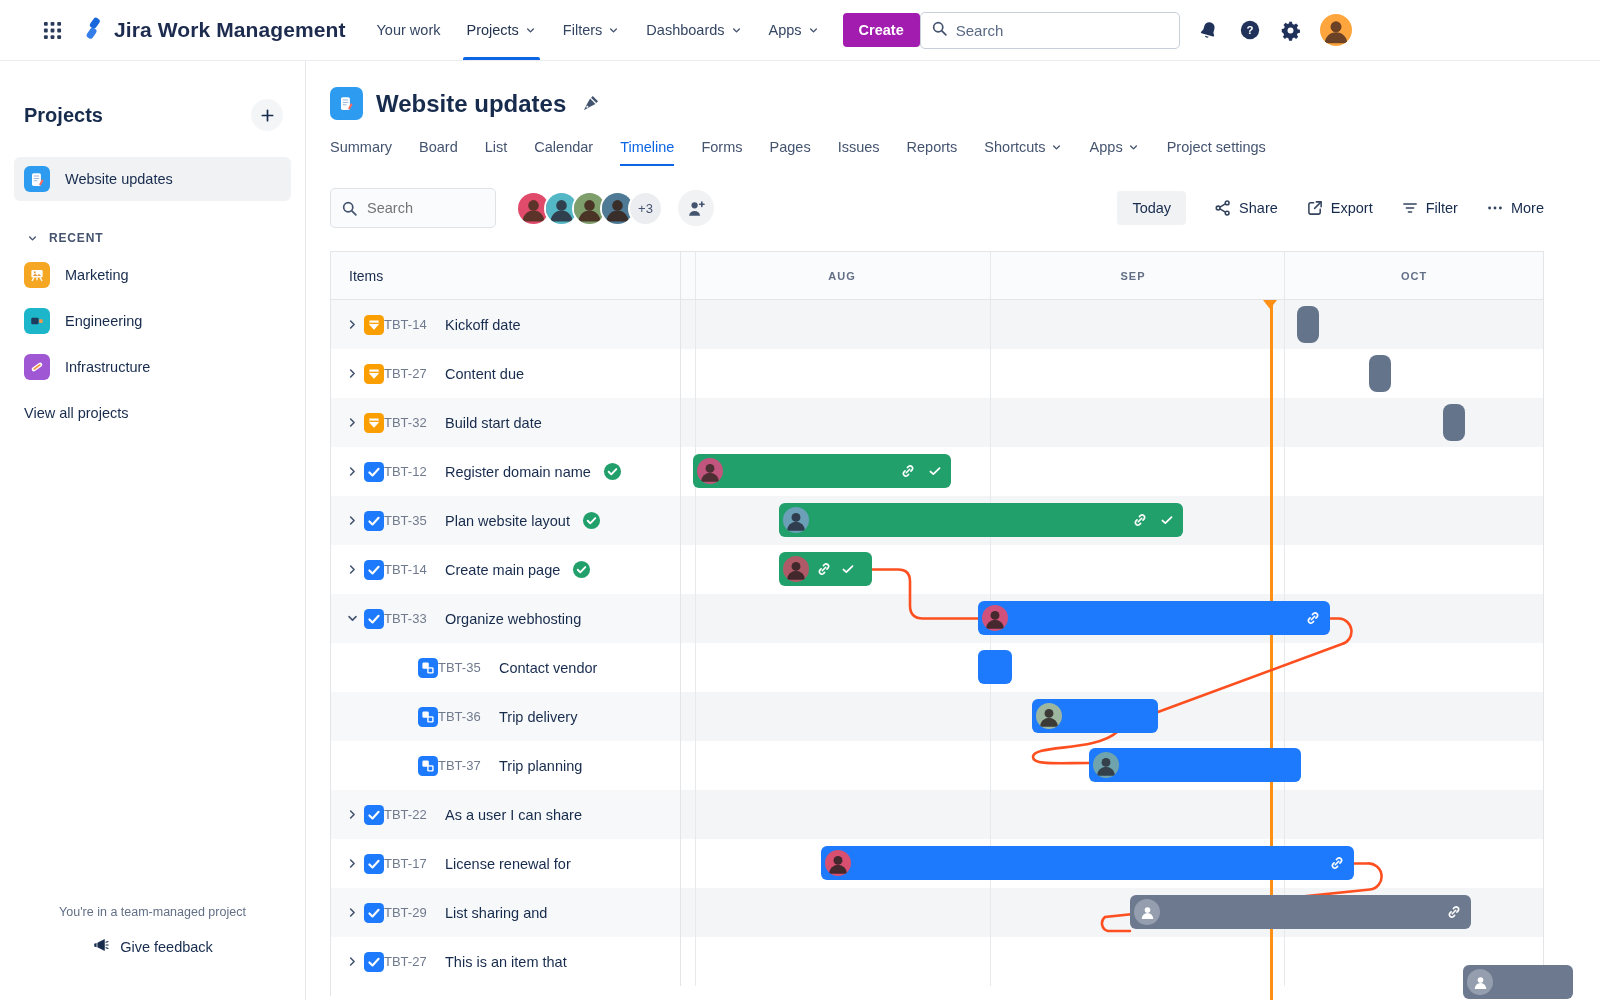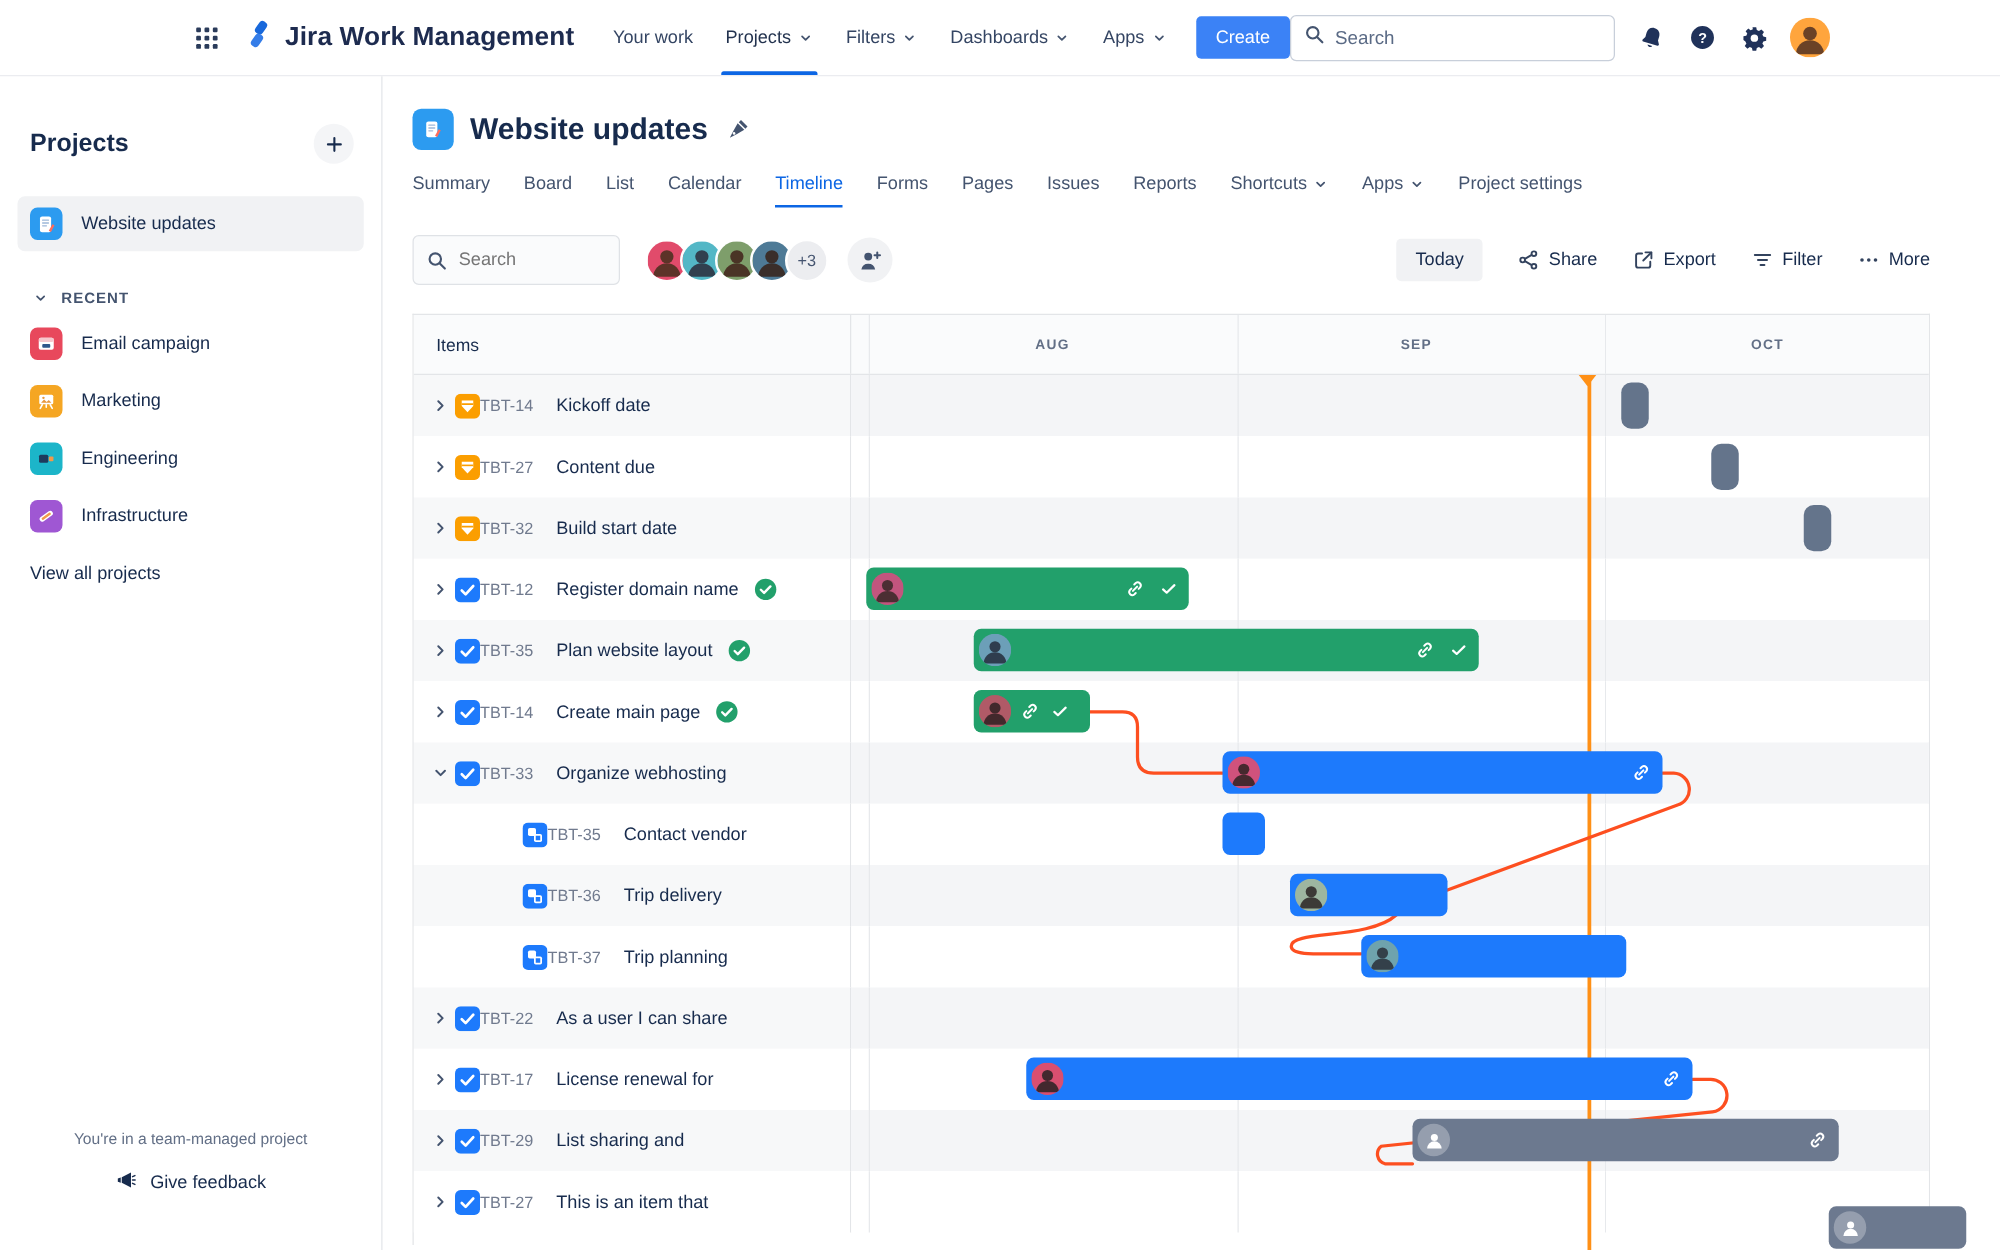--- a/index.html
+++ b/index.html
@@ -8,7 +8,7 @@
   .app { width:1600px; height:1000px; display:flex; flex-direction:column; }
 
   
-  .topnav { height:61px; flex:none; display:flex; align-items:center; justify-content:center;
+  .topnav { height:61px; flex:none; display:flex; align-items:center; justify-content:flex-start;
     padding:0 22px 0 36px; border-bottom:1px solid #EBECF0; }
   .nav-left { display:flex; align-items:center; height:100%; }
   .grid-btn { width:32px; height:32px; display:flex; align-items:center; justify-content:center; cursor:pointer; }

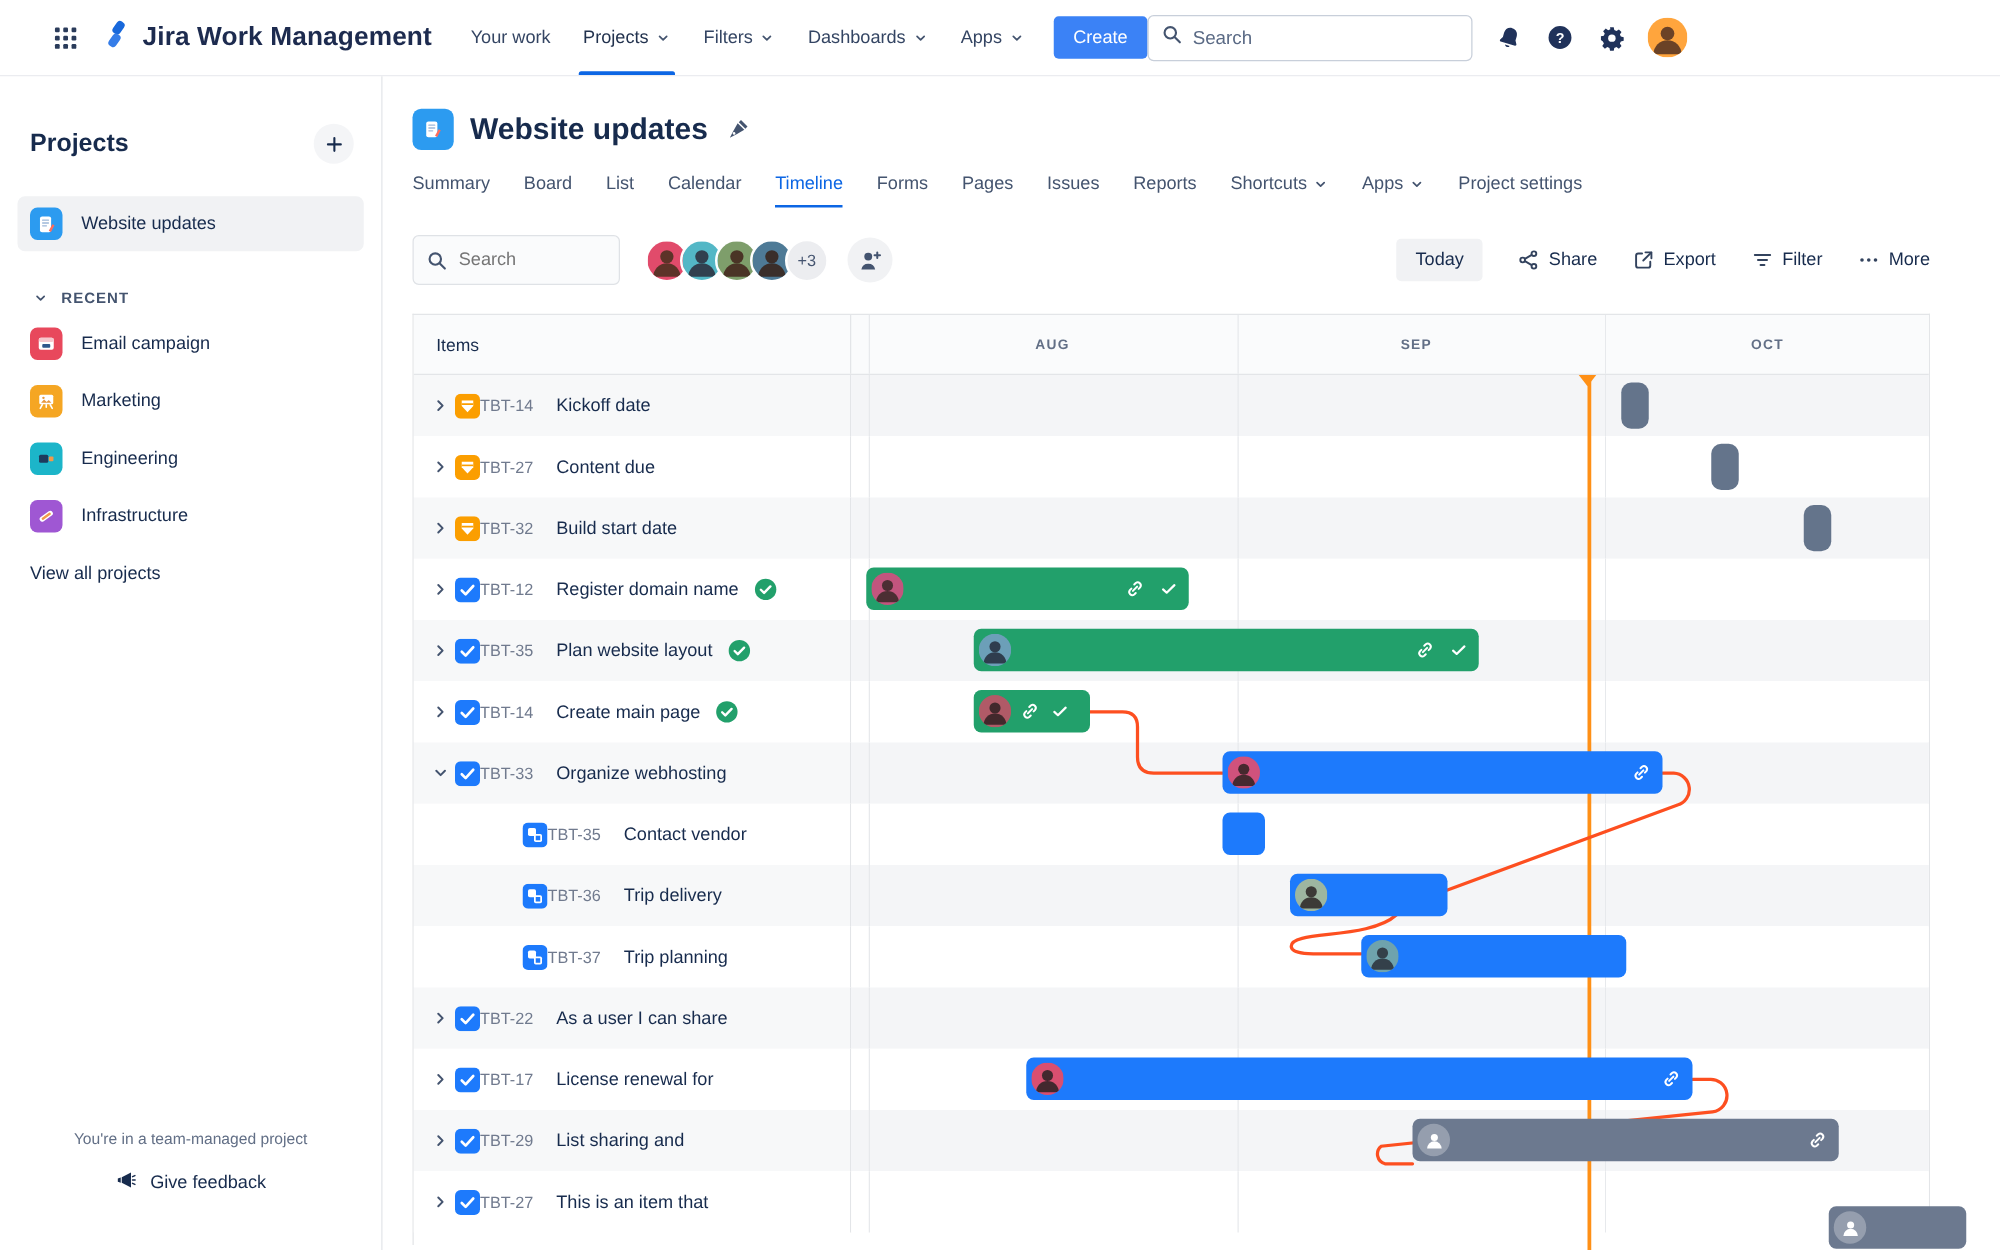--- a/index.html
+++ b/index.html
@@ -20,8 +20,8 @@
   .nav-item.active { color:#22324E; }
   .nav-item.active:after { content:""; position:absolute; left:10px; right:10px; bottom:0; height:3px;
     background:#0C66E4; border-radius:2px 2px 0 0; }
-  .create-btn { margin-left:10px; background:#3b82f6; color:#fff; border:none; border-radius:4px;
-    font-size:14.5px; font-weight:400; padding:9px 16px; cursor:pointer; font-family:inherit; }
+  .create-btn { margin-left:10px; background:#a21caf; color:#fff; border:none; border-radius:4px;
+    font-size:14.5px; font-weight:700; padding:9px 16px; cursor:pointer; font-family:inherit; }
   .nav-right { display:flex; align-items:center; gap:17px; }
   .nav-search { display:flex; align-items:center; gap:8px; width:260px; height:37px; border:1.5px solid #C8CFDA;
     border-radius:5px; padding:0 10px; background:#fff; }

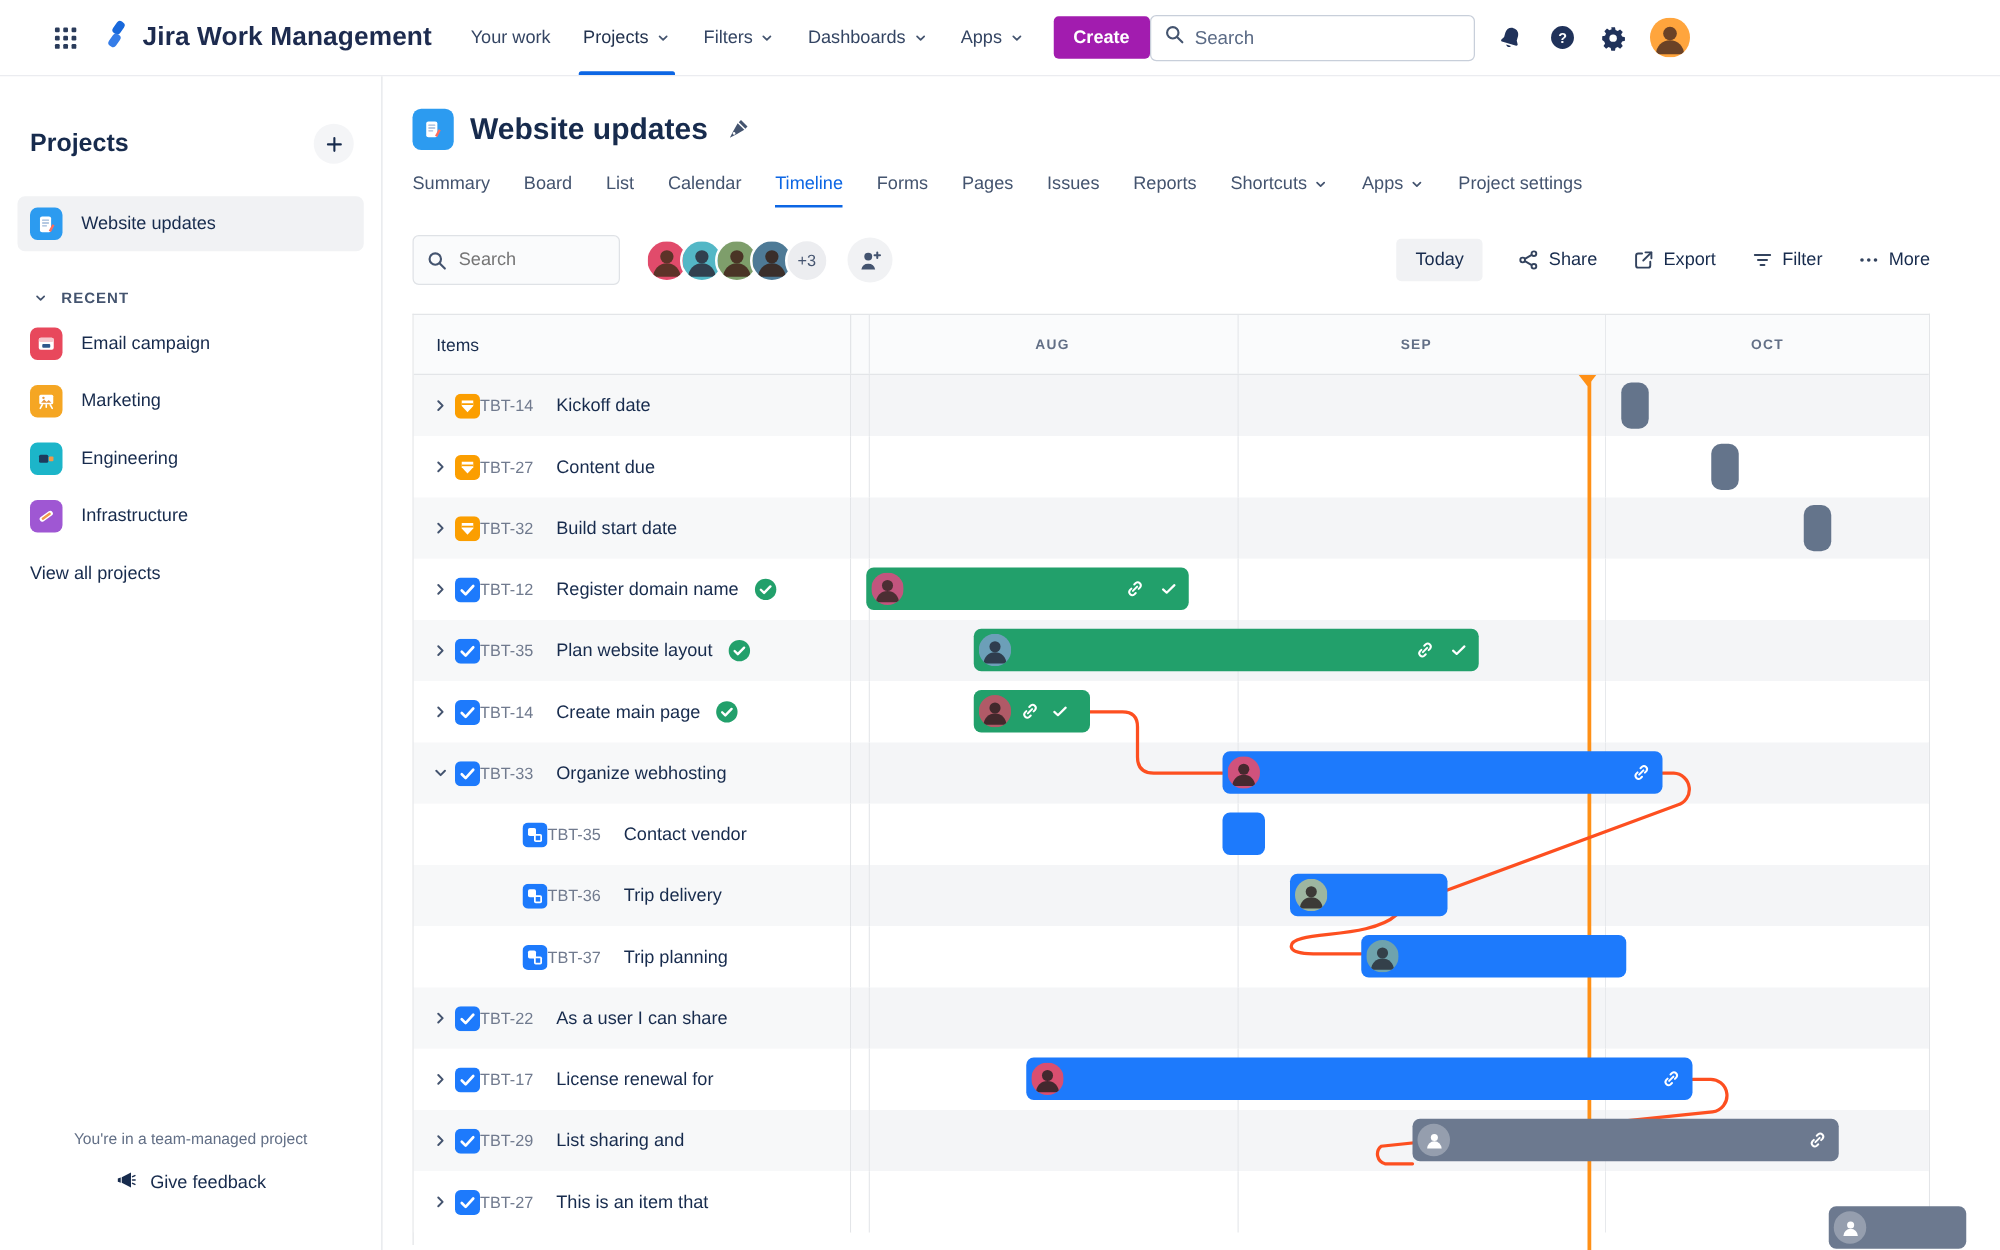--- a/index.html
+++ b/index.html
@@ -265,16 +265,6 @@
             </div>
             <div class="sb-items">
               <div class="sb-item">
-                <span class="pi" style="background:#E8485C">
-                  <svg viewBox="0 0 20 20" width="16" height="16">
-                    <rect x="2.5" y="4" width="15" height="12" rx="2" fill="#fff"></rect>
-                    <rect x="2.5" y="4" width="15" height="4.2" rx="2" fill="#F6C7CD"></rect>
-                    <rect x="6" y="10.3" width="8" height="3.8" rx="1" fill="#30588C"></rect>
-                  </svg>
-                </span>
-                <span>Email campaign</span>
-              </div>
-              <div class="sb-item">
                 <span class="pi" style="background:#F5A623">
                   <svg viewBox="0 0 20 20" width="16" height="16">
                     <rect x="3" y="3.6" width="14" height="9.4" rx="1.5" fill="#fff"></rect>

